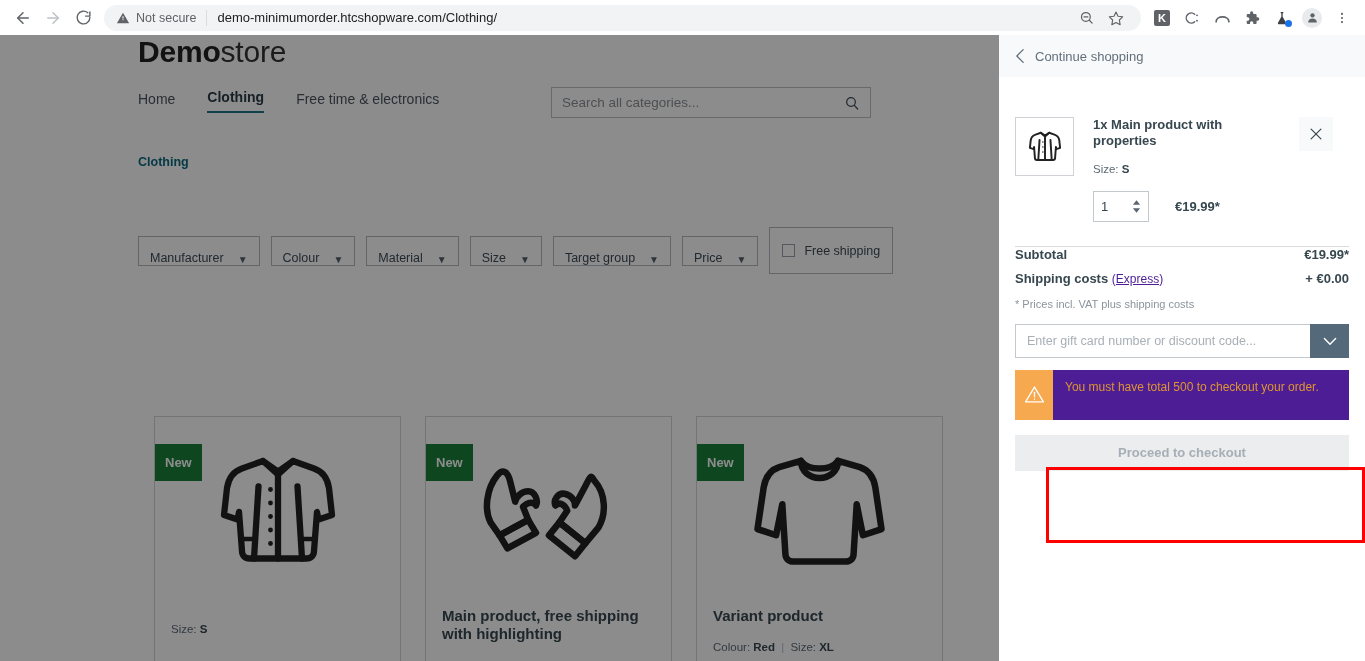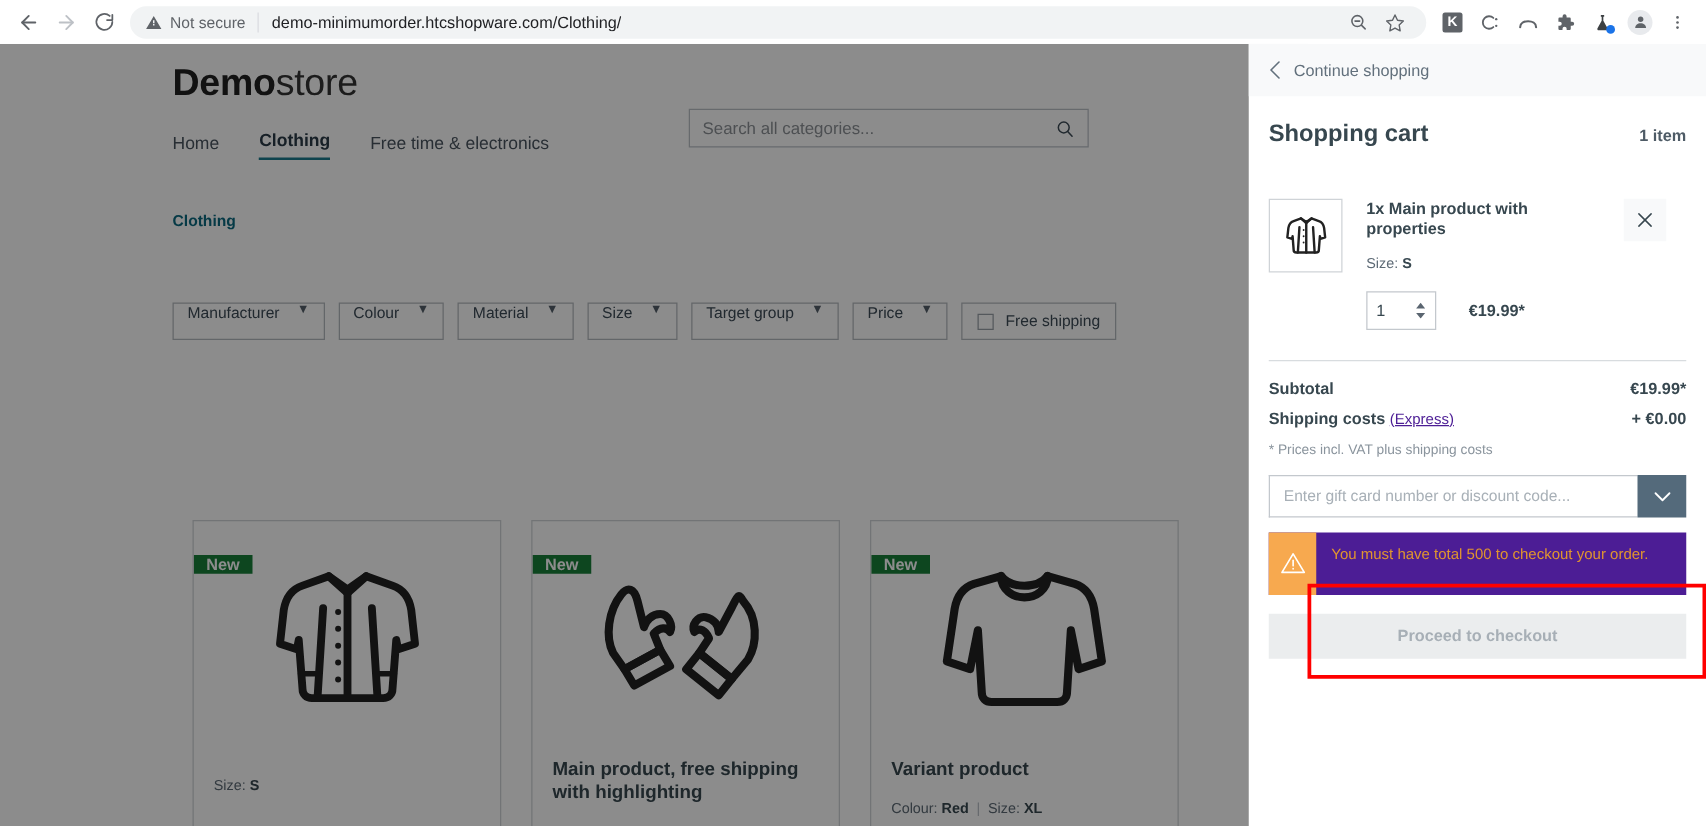--- a/index.html
+++ b/index.html
@@ -94,7 +94,6 @@
   }
   .logo {
     font-size: 30px; color: #222;
-    padding-top: 15px;
     letter-spacing: -0.2px;
     font-family: "Liberation Sans", sans-serif;
   }

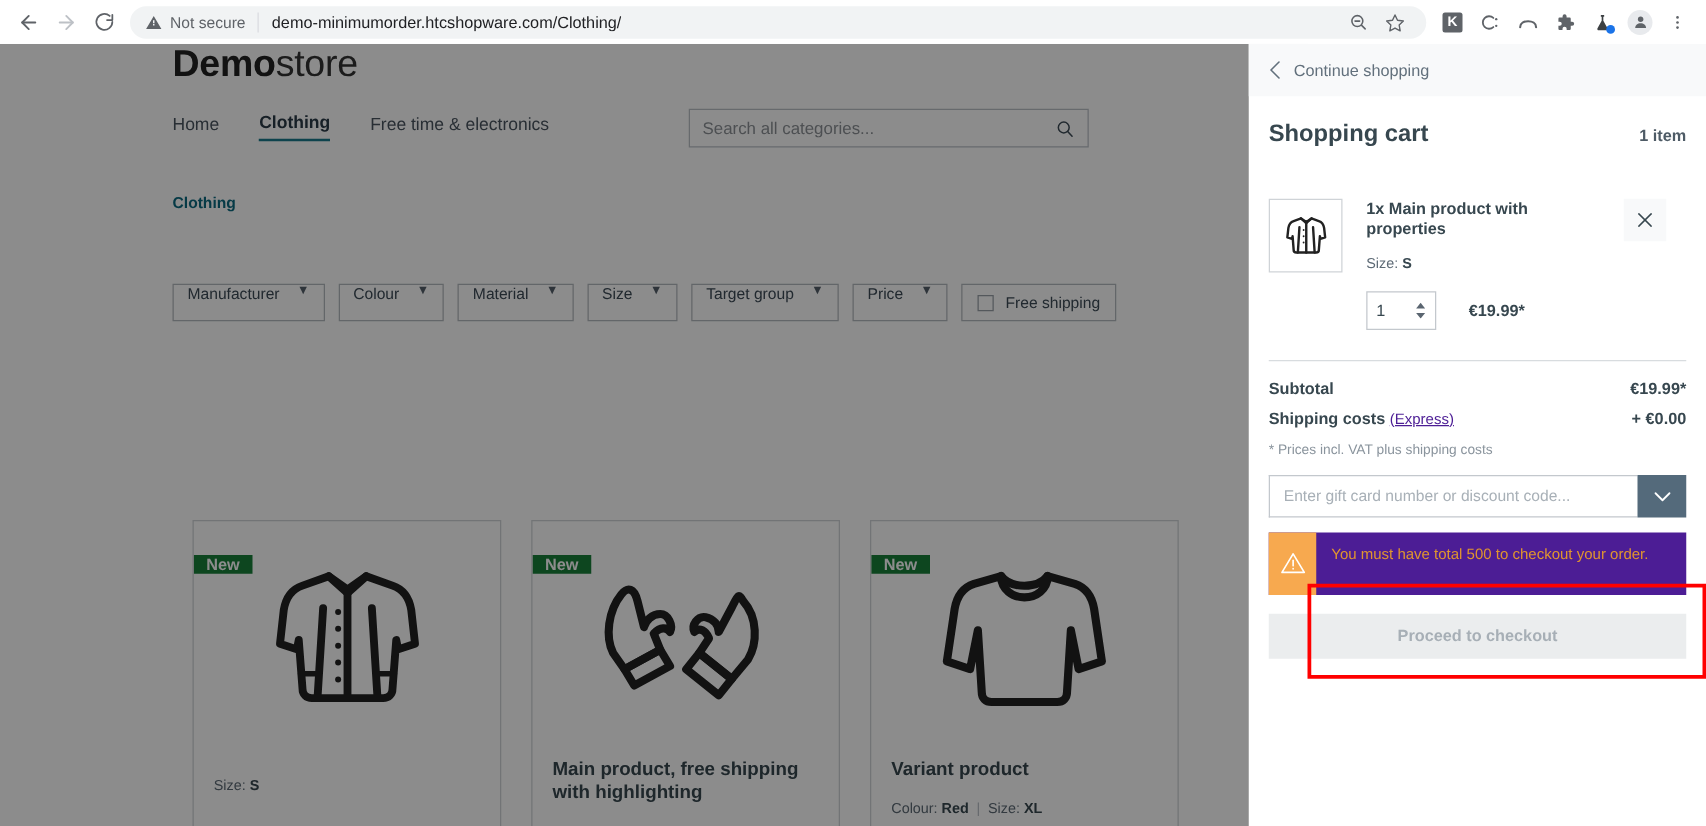--- a/index.html
+++ b/index.html
@@ -580,10 +580,6 @@
 
     <div class="cart-body">
 
-      <div class="cart-title-row">
-        <div class="cart-title">Shopping cart</div>
-        <div class="cart-count">1 item</div>
-      </div>
 
       <div class="cart-item-wrap">
         <div class="cart-item">

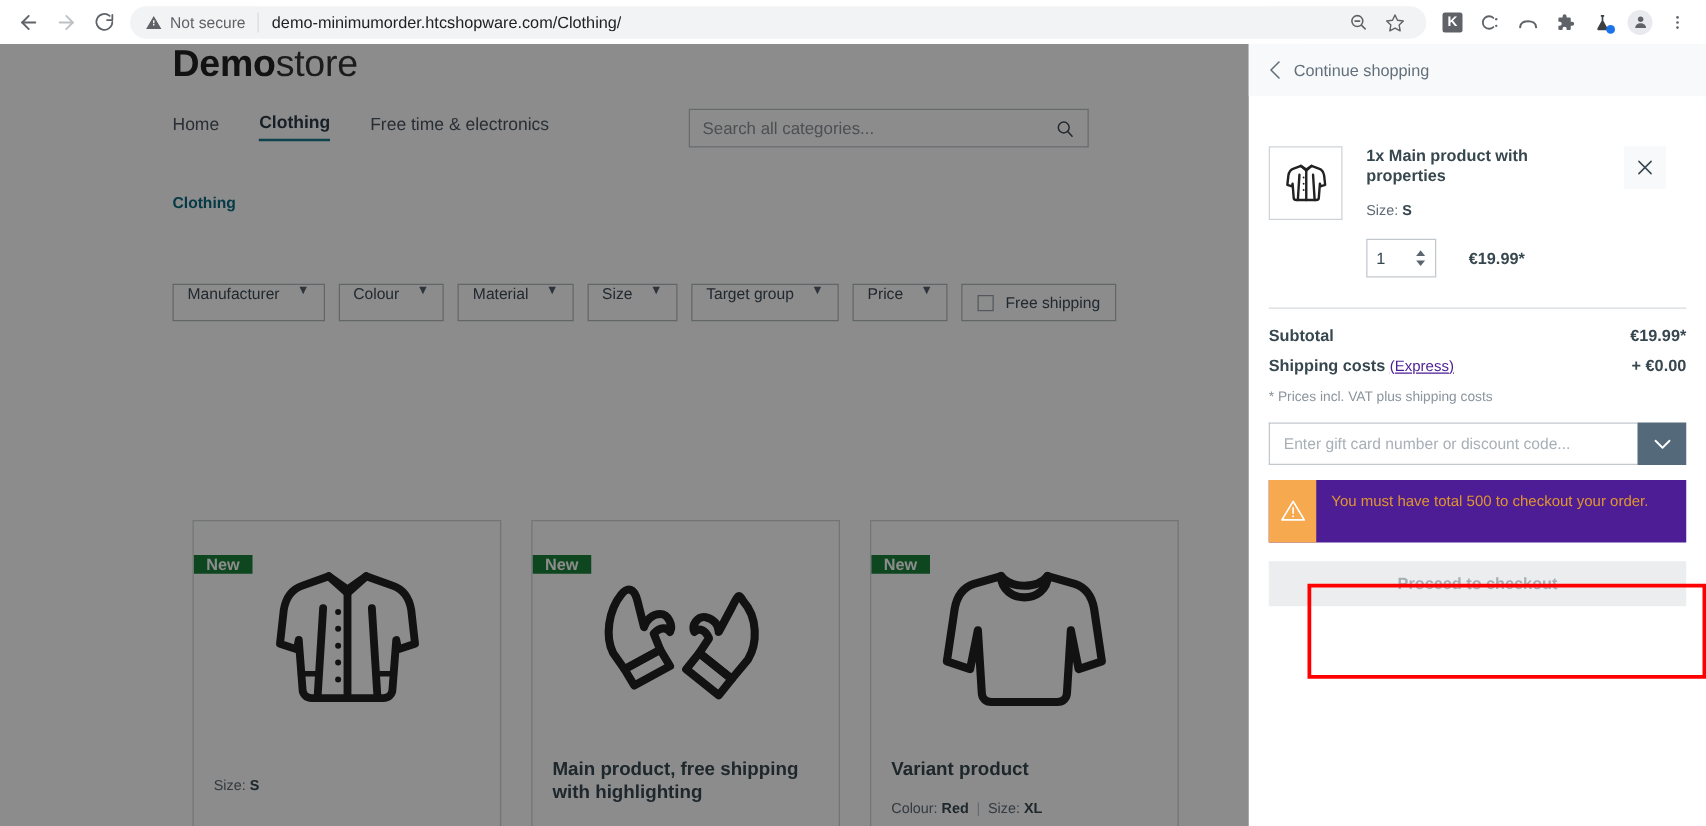--- a/index.html
+++ b/index.html
@@ -143,7 +143,7 @@
     height: 30px;
     border: 1px solid #b5babf;
     background: #ffffff;
-    display: flex; align-items: flex-start;
+    display: flex; align-items: flex-end;
     padding: 0 11px;
     gap: 14px;
     font-size: 12.5px; color: #3d4b57;

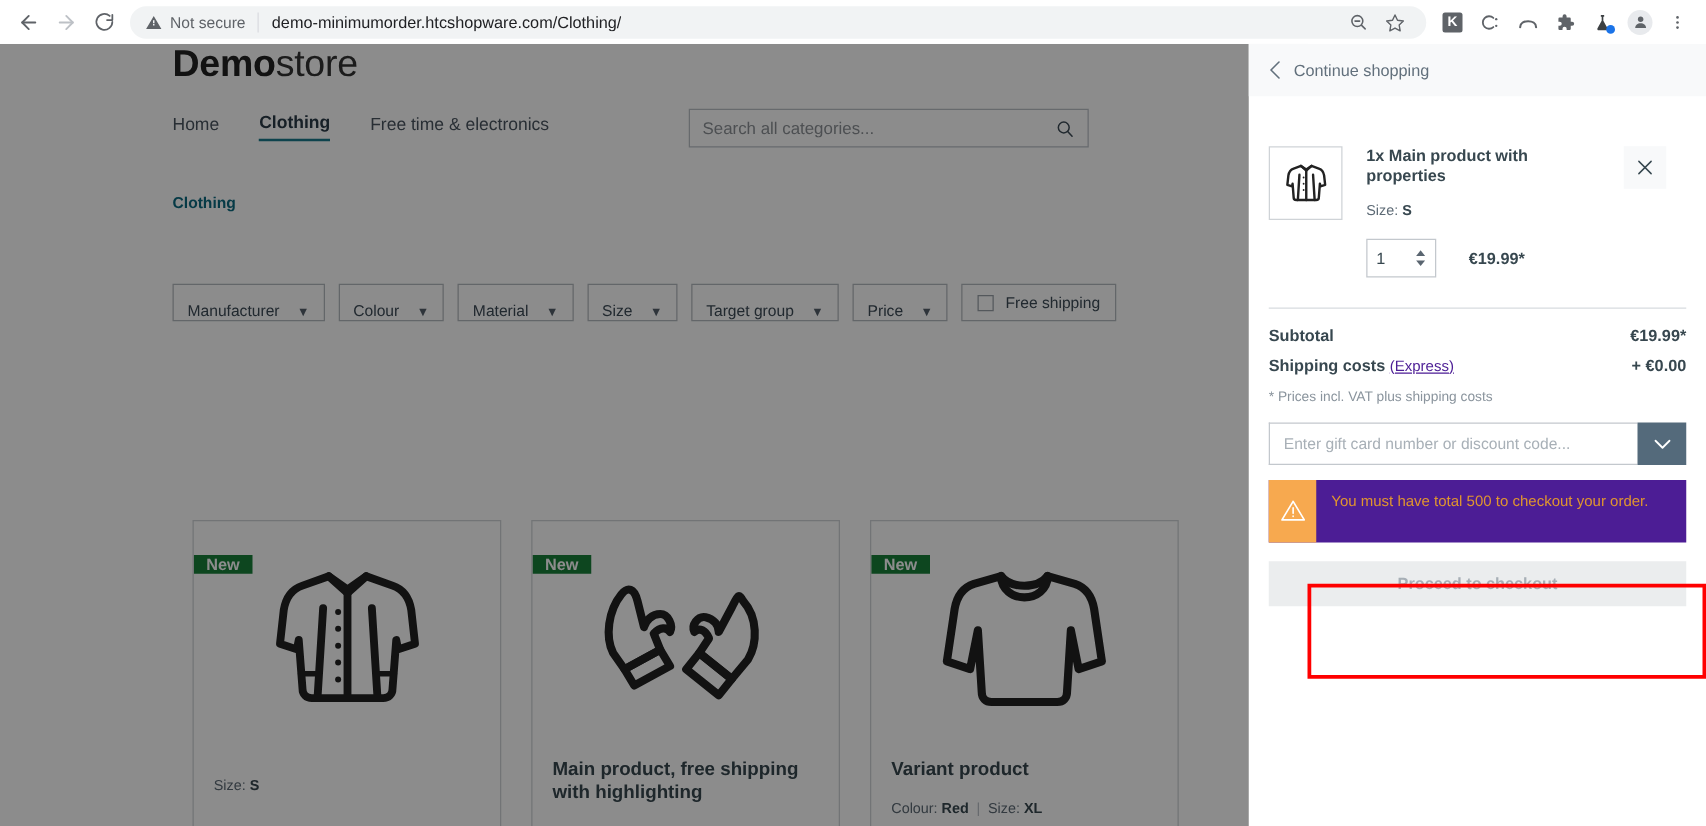--- a/index.html
+++ b/index.html
@@ -150,7 +150,7 @@
   }
   .chev { color: #55606b; font-size: 10px; line-height: 1; }
   .check-filter {
-    height: 30px;
+    height: 47px;
     border: 1px solid #b5babf;
     background: #ffffff;
     display: flex; align-items: center;

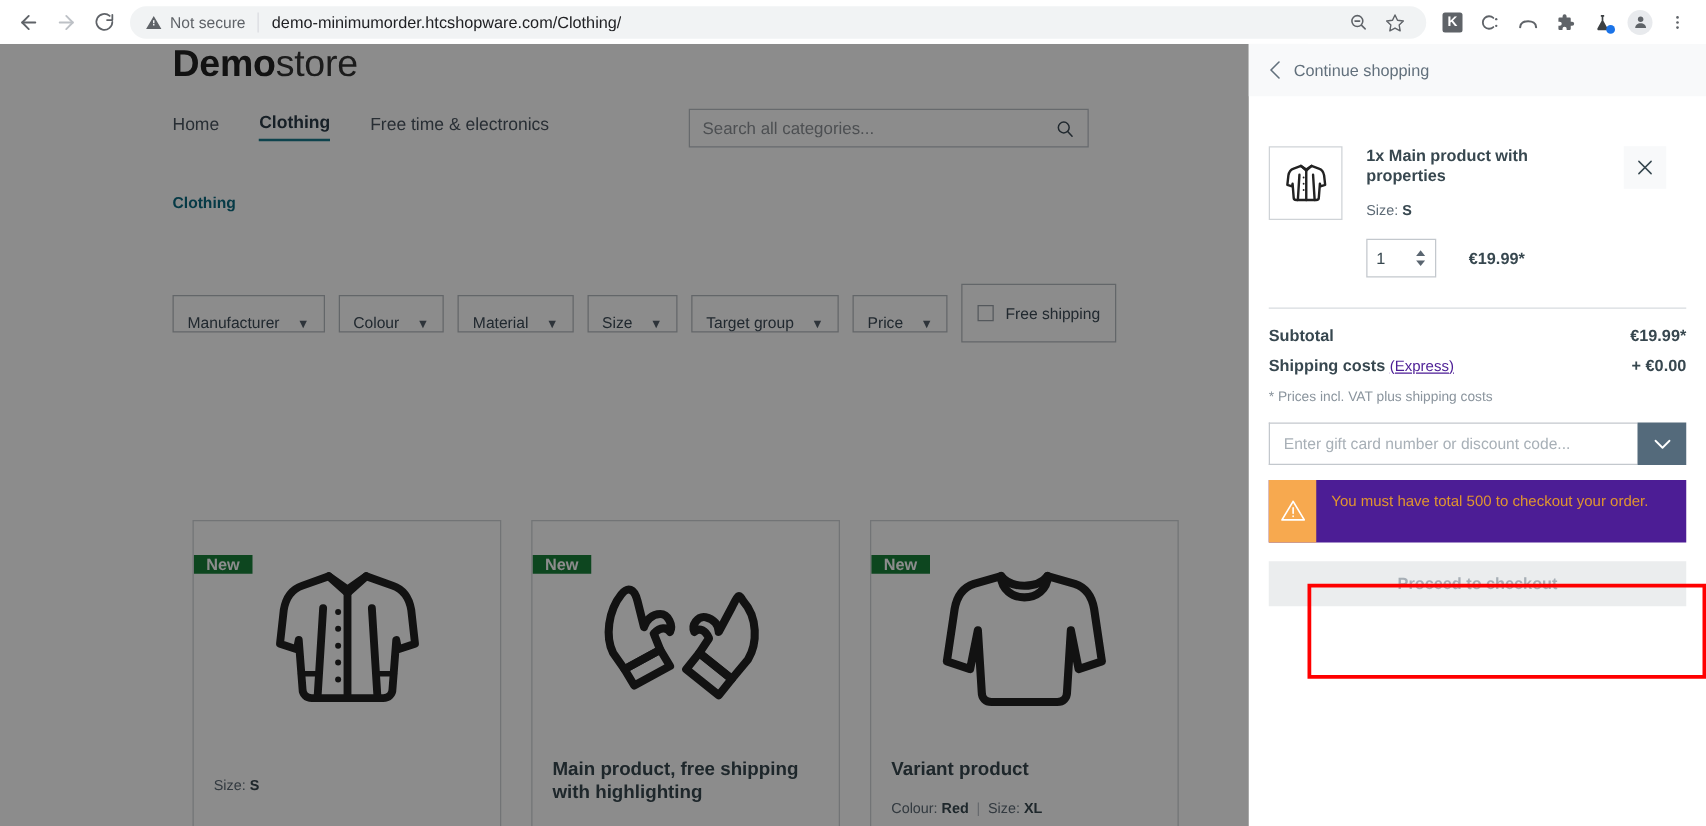--- a/index.html
+++ b/index.html
@@ -276,7 +276,7 @@
 
   .divider { height: 1px; background: #d8dcdf; margin-top: 24px; }
 
-  .totals { margin-top: 14px; }
+  .totals { }
   .total-row {
     display: flex; justify-content: space-between; align-items: baseline;
     margin-bottom: 9px;

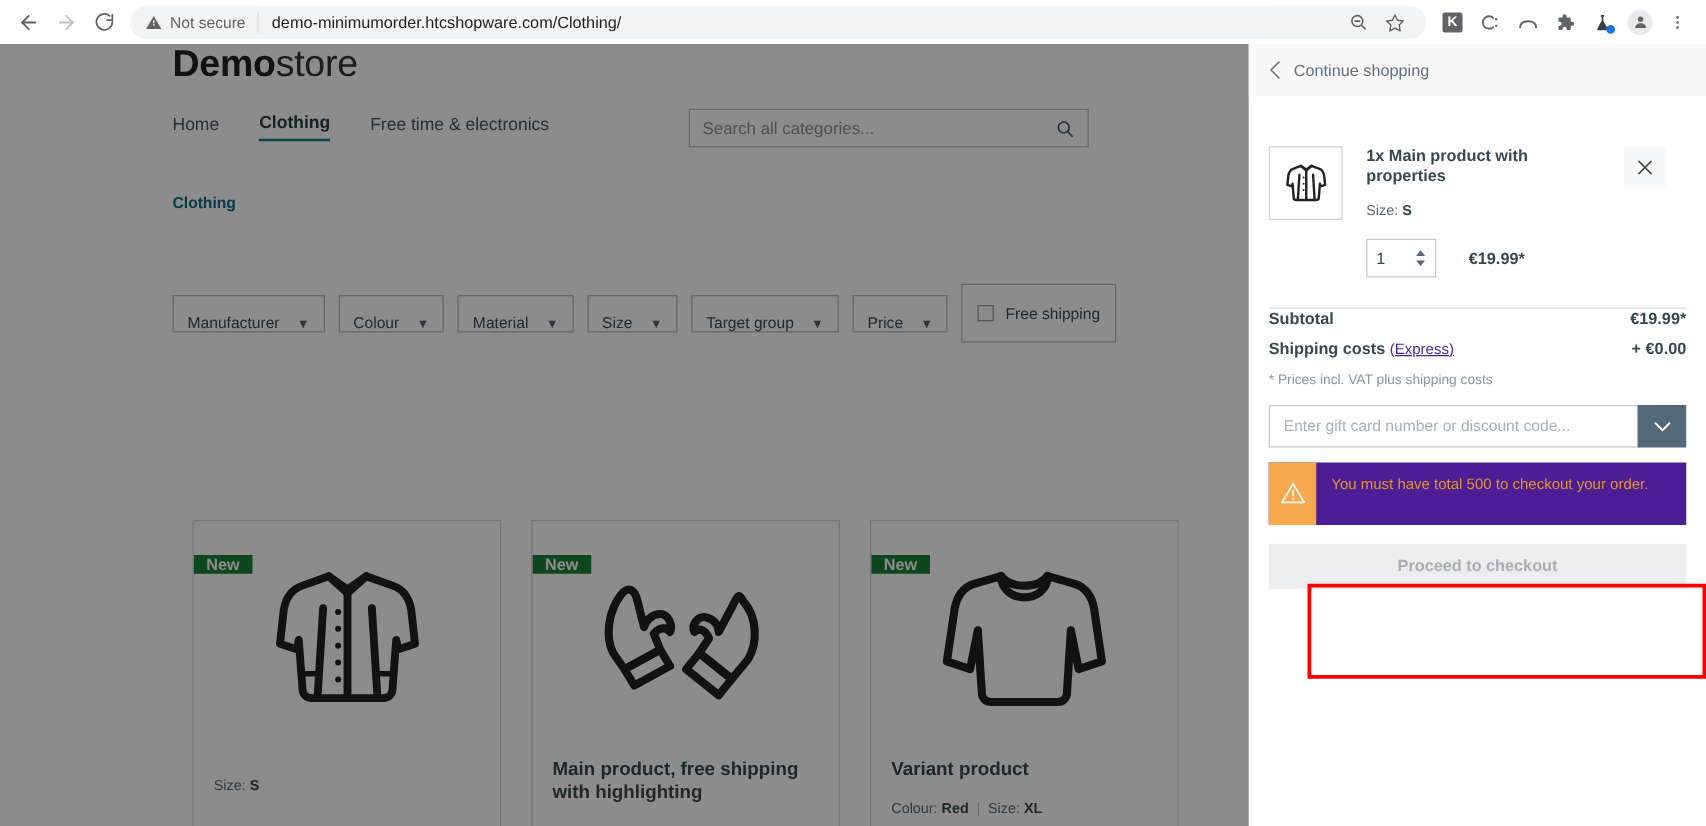--- a/index.html
+++ b/index.html
@@ -191,7 +191,7 @@
     background: #18803a;
     color: #ffffff;
     font-size: 13px; font-weight: 700;
-    padding: 0 10px;
+    padding: 11px 10px;
     z-index: 3;
   }
   .card-img {

